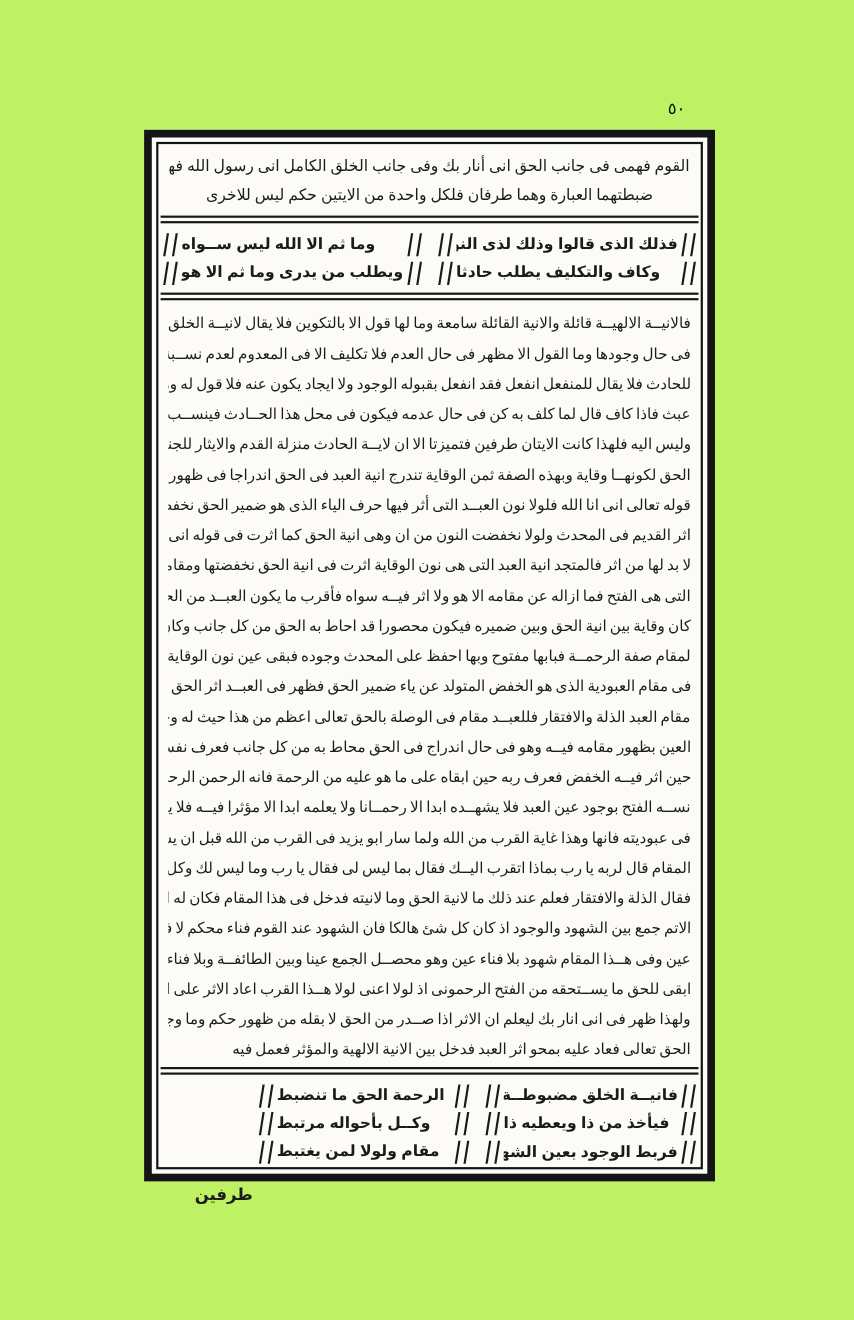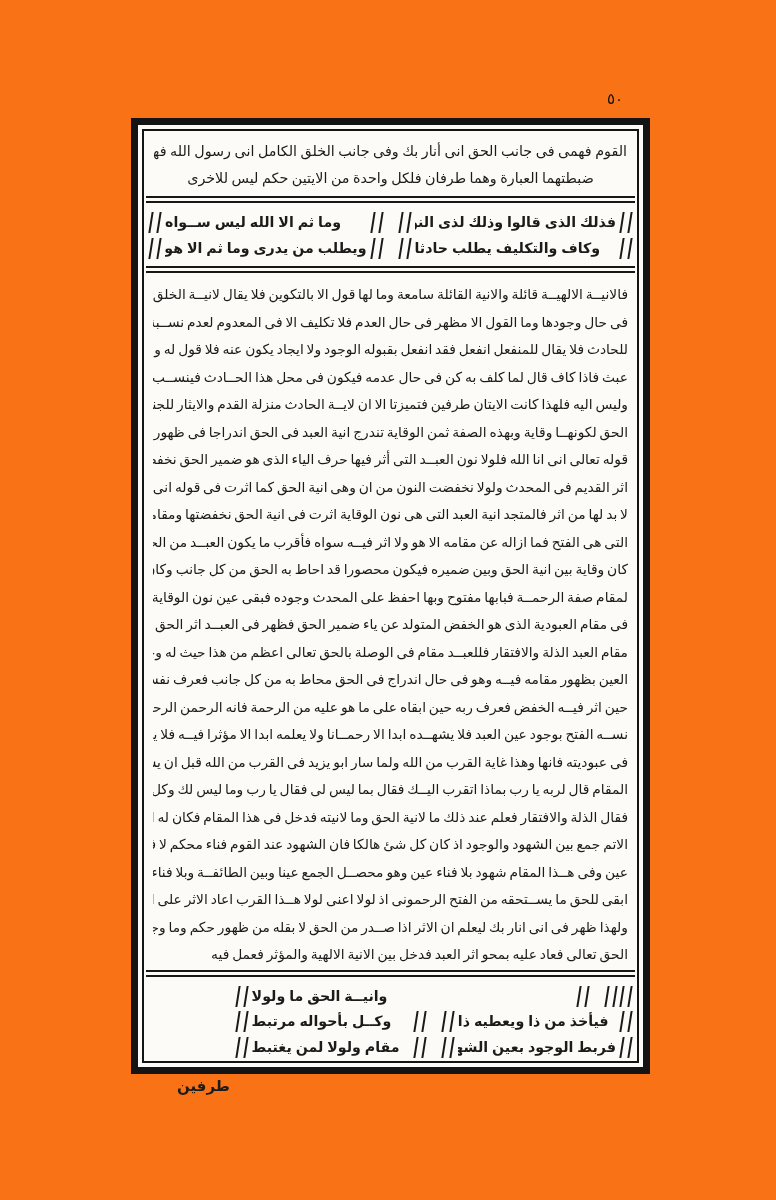--- a/index.html
+++ b/index.html
@@ -11,7 +11,7 @@
     position:relative;
     overflow:hidden;
   }
-  .page{position:absolute;inset:0;background:#f97316;}
+  .page{position:absolute;inset:0;background:#bef264;}
 
   .page-number{
     position:absolute;top:90px;left:594px;width:42px;

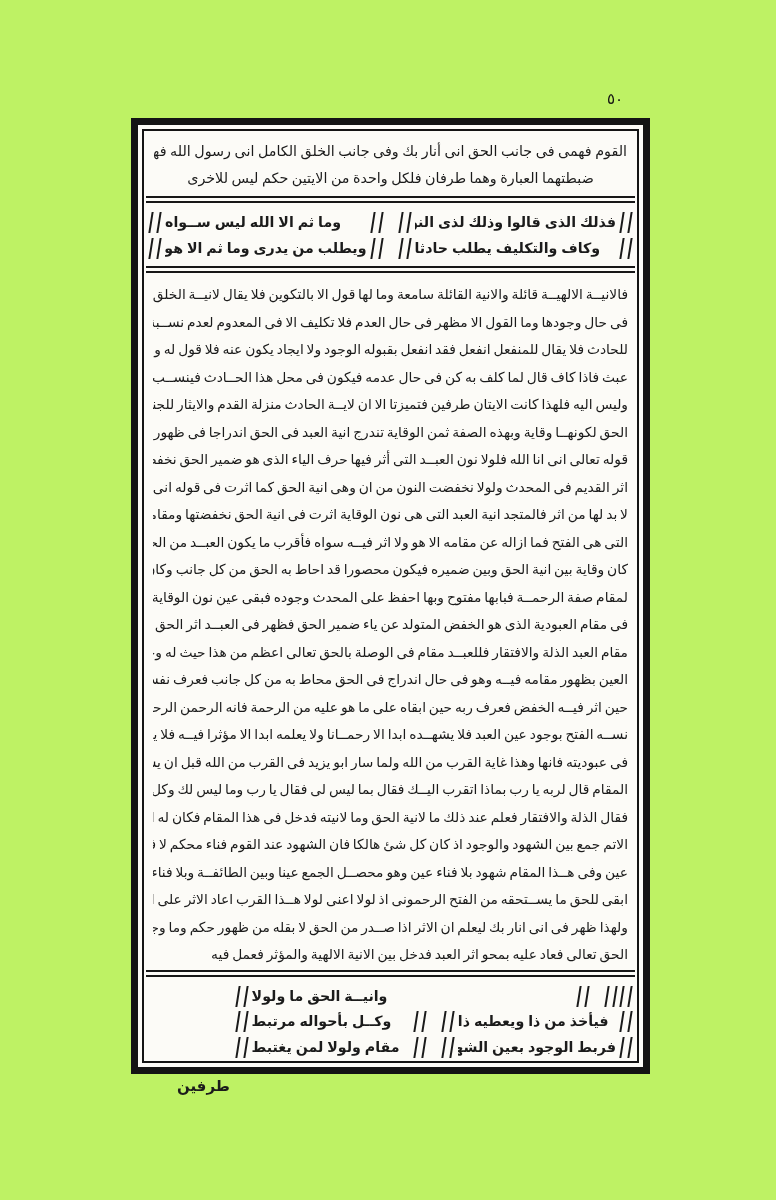--- a/index.html
+++ b/index.html
@@ -163,7 +163,7 @@
             <span class="vmark"></span>
             <span class="mid-gap"></span>
             <span class="vmark"></span>
-            <span class="hemi">وانيــة الحق ما ولولا</span>
+            <span class="hemi">الرحمة الحق ما تنضبط</span>
             <span class="vmark"></span>
           </div>
           <div class="p-row">

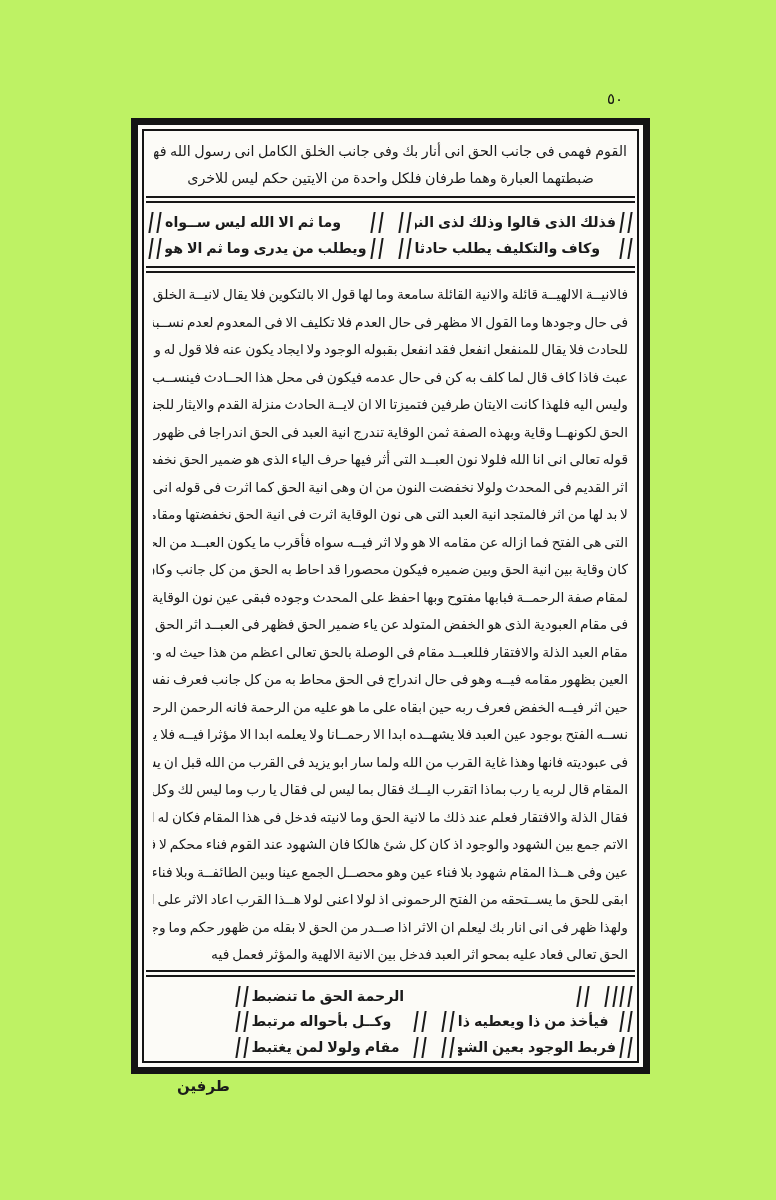--- a/index.html
+++ b/index.html
@@ -160,6 +160,7 @@
         <div class="poem2-wrap">
           <div class="p-row">
             <span class="vmark"></span>
+            <span class="hemi">فانيــة الخلق مضبوطــة</span>
             <span class="vmark"></span>
             <span class="mid-gap"></span>
             <span class="vmark"></span>

